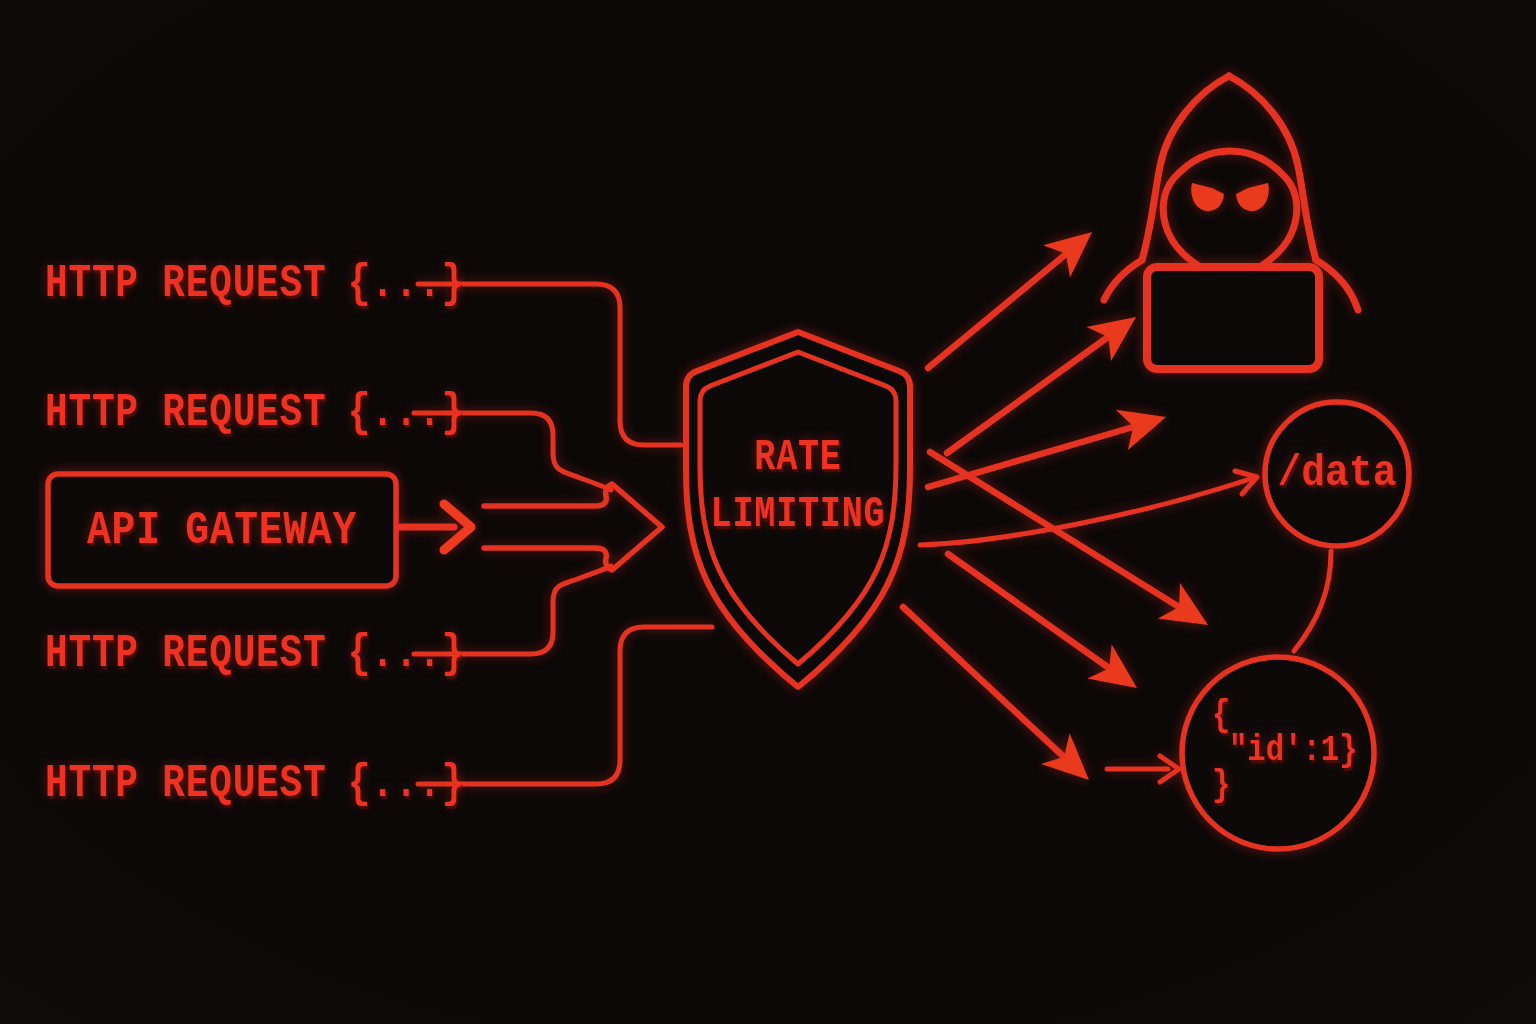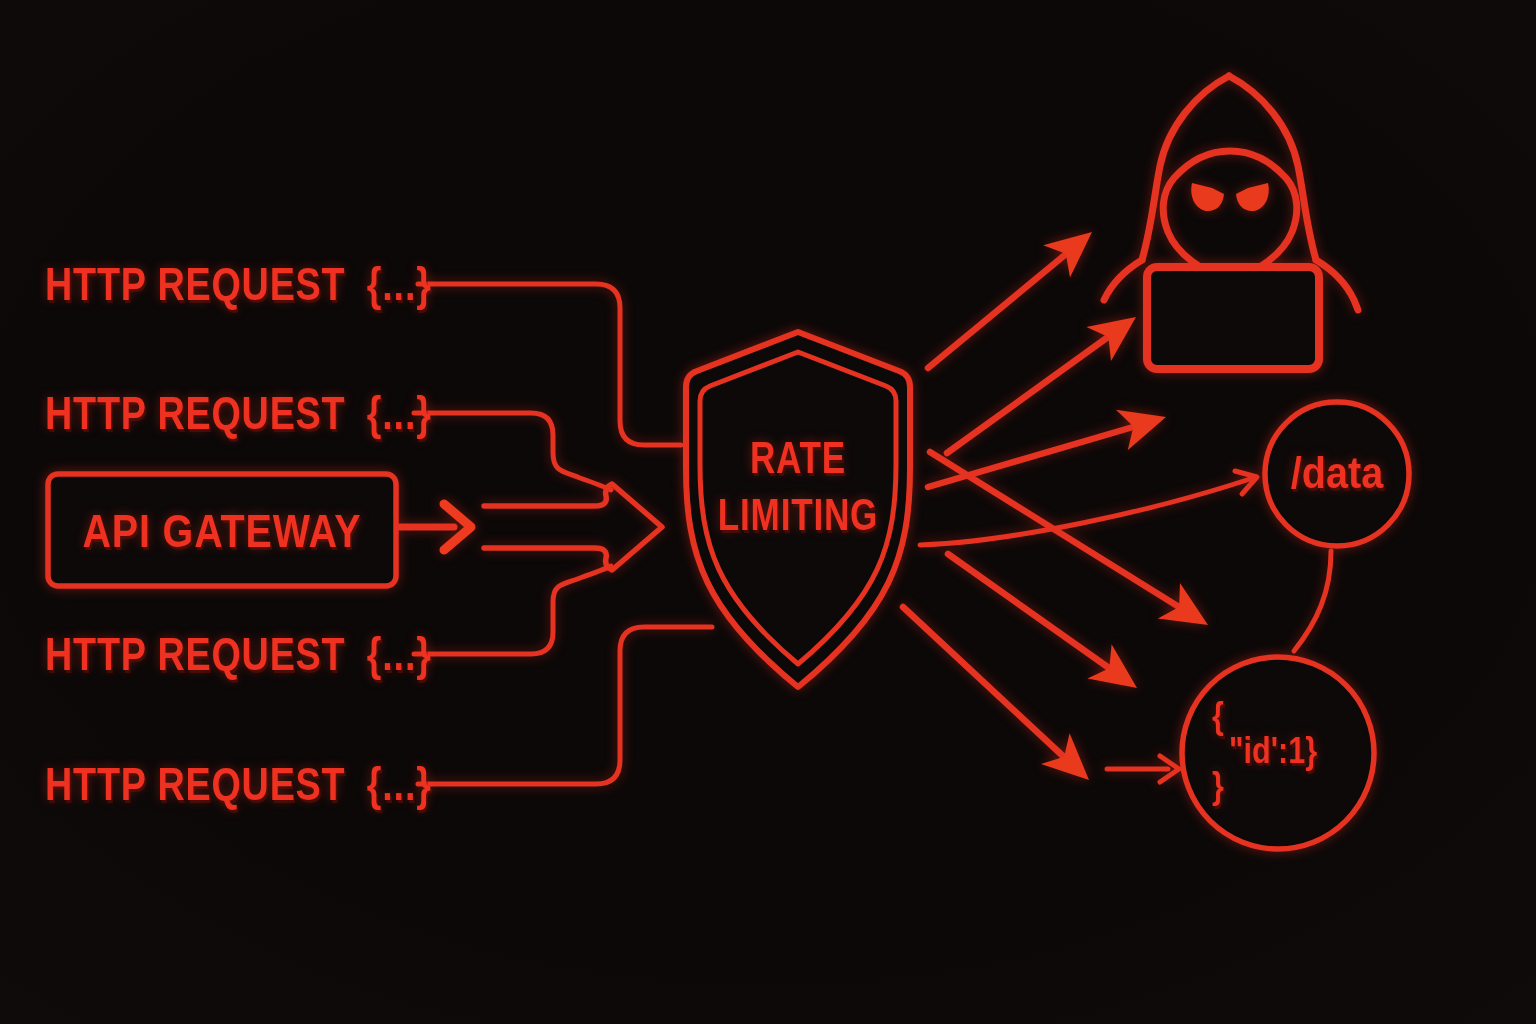--- a/index.html
+++ b/index.html
@@ -9,7 +9,7 @@
     overflow:hidden;
     background:
       radial-gradient(130% 130% at 50% 45%, #0c0808 35%, #120d0d 75%, #1a1515 100%);
-    font-family:Liberation Sans, sans-serif;
+    font-family:Liberation Mono, monospace;
   }
   svg.linework{
     position:absolute;left:0;top:0;

